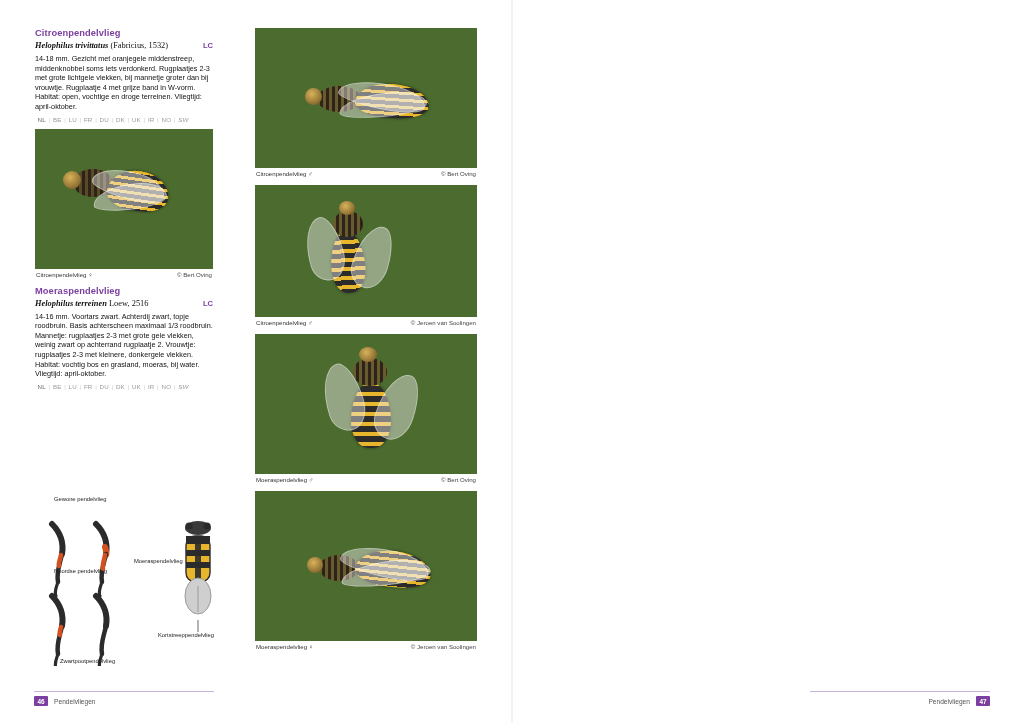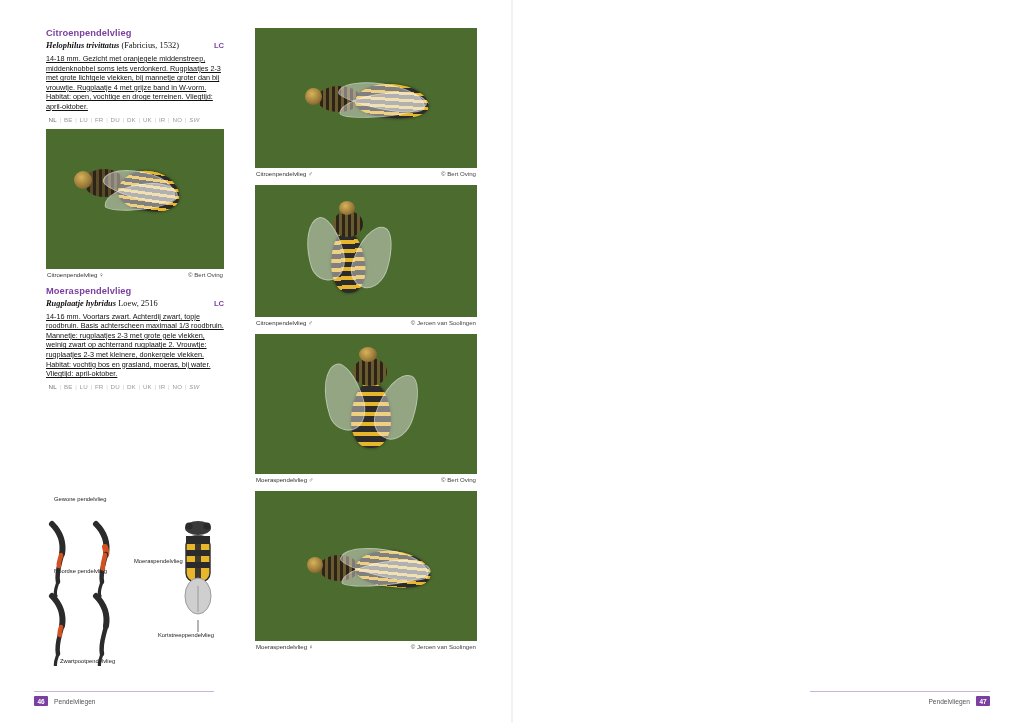--- a/index.html
+++ b/index.html
@@ -63,7 +63,7 @@
   .col{position:absolute;}
 
   
-  .lcol1{left:46px;top:28px;width:178px;}
+  .lcol1{left:35px;top:28px;width:178px;}
   .lcol2{left:255px;top:28px;width:222px;}
 
   

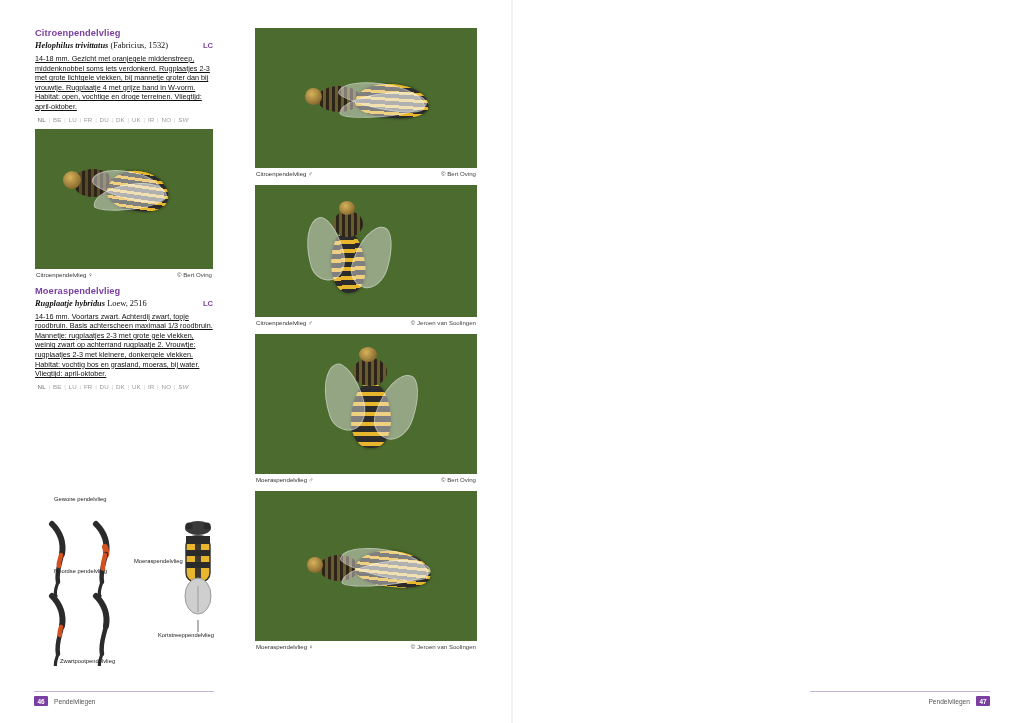--- a/index.html
+++ b/index.html
@@ -35,7 +35,6 @@
   .sp-body{
     font-size:7.25px;line-height:9.6px;text-align:left;margin:0 0 4px 0;
     color:#111;
-    text-decoration:underline;
   }
 
   

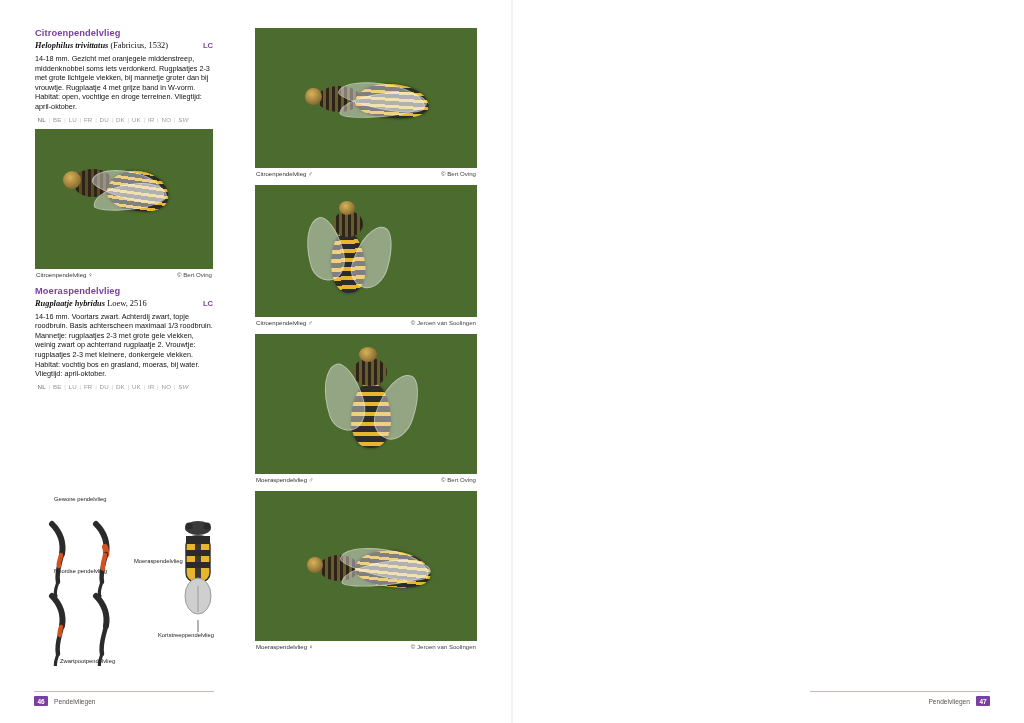--- a/index.html
+++ b/index.html
@@ -183,7 +183,7 @@
         <div class="sp-title">Moeraspendelvlieg</div>
         <div class="sp-latin">
           <span class="lc">LC</span>
-          <i>Rugplaatje hybridus</i>
+          <i>Helophilus terreinen</i>
           <span class="auth">Loew, 2516</span>
         </div>
         <div class="sp-body">14-16 mm. Voortars zwart. Achterdij zwart, topje roodbruin. Basis achterscheen maximaal 1/3 roodbruin. Mannetje: rugplaatjes 2-3 met grote gele vlekken, weinig zwart op achterrand rugplaatje 2. Vrouwtje: rugplaatjes 2-3 met kleinere, donkergele vlekken. Habitat: vochtig bos en grasland, moeras, bij water. Vliegtijd: april-oktober.</div>

